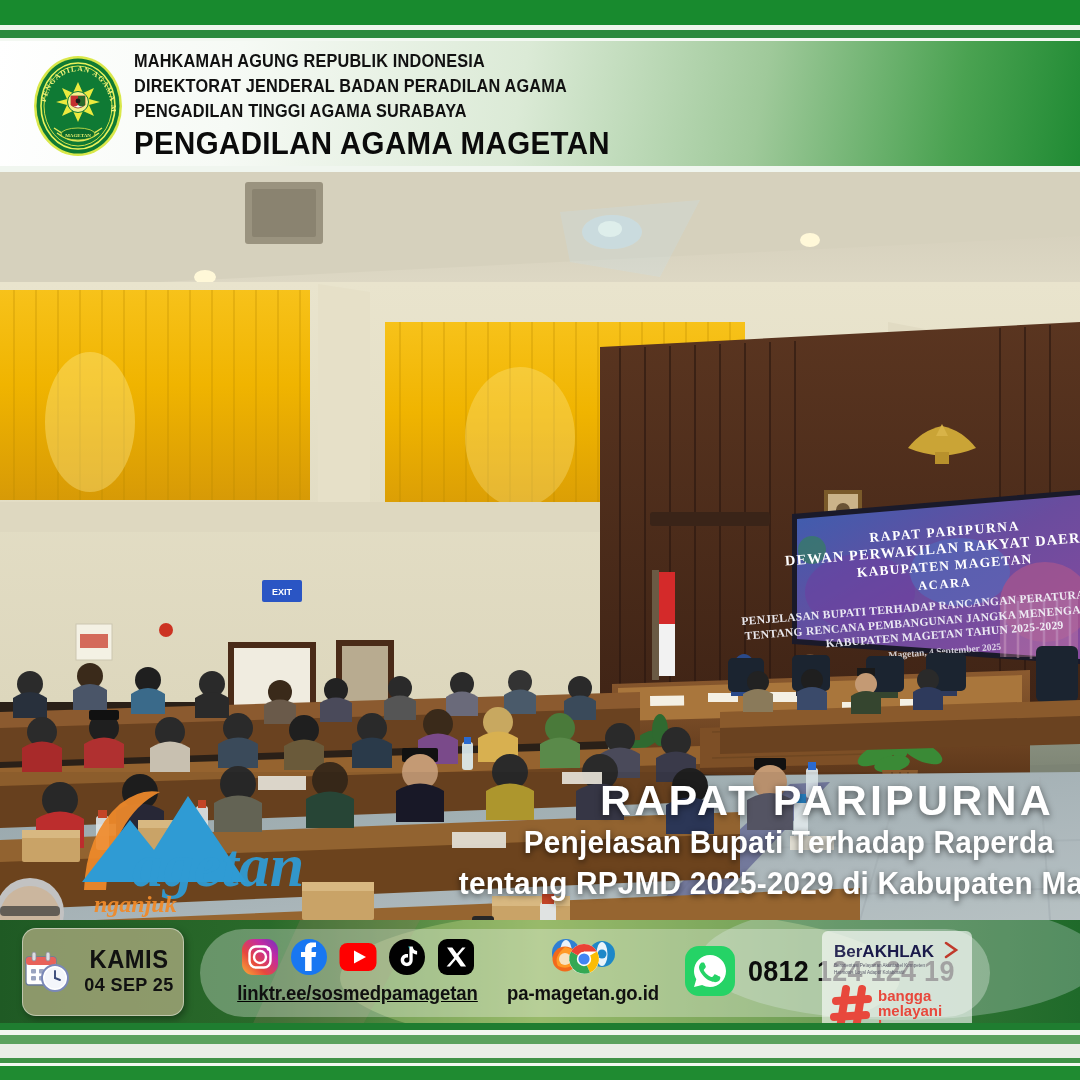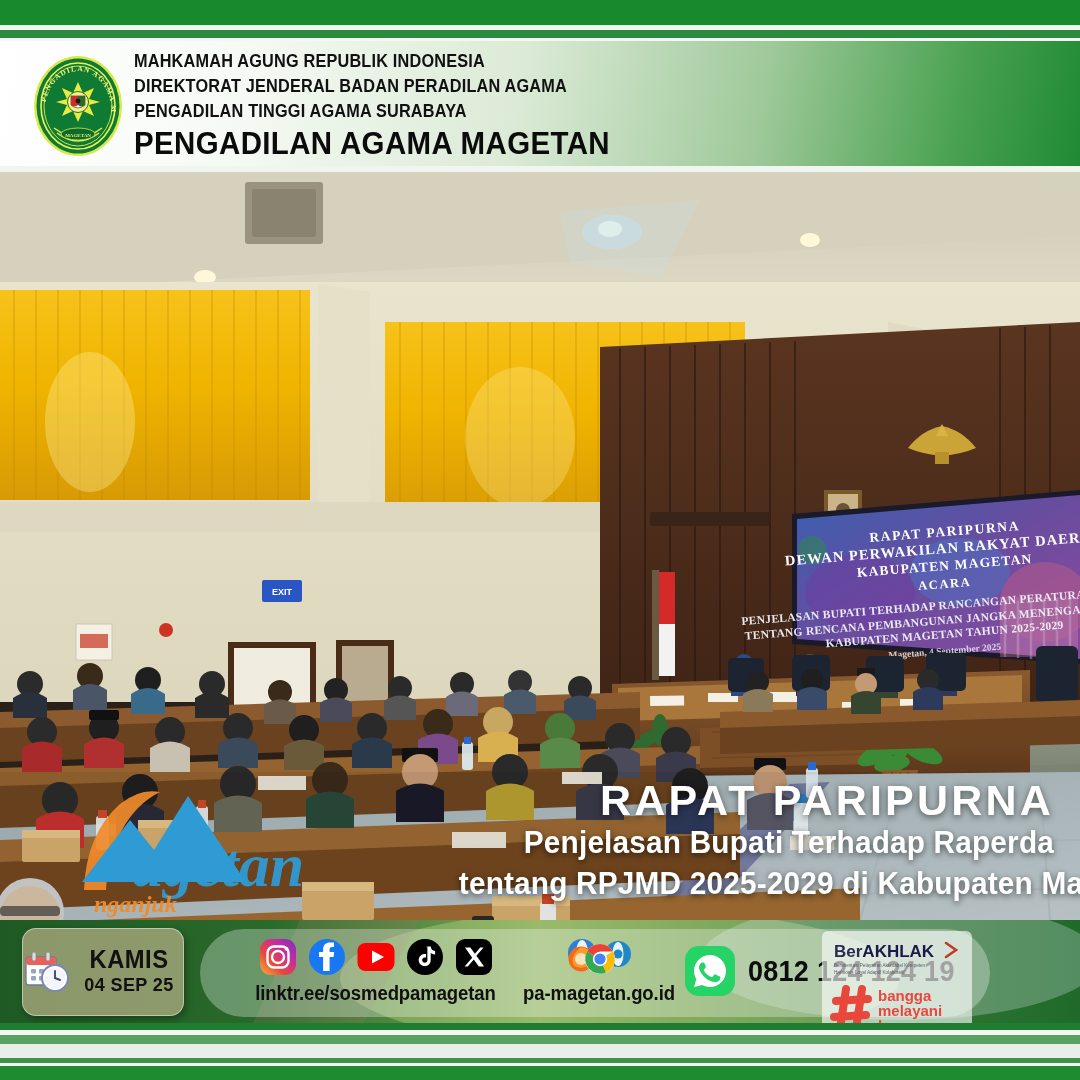--- a/index.html
+++ b/index.html
@@ -92,7 +92,7 @@
     display:flex; align-items:center;
   }
 
-  .soc-group { position:absolute; left:48px; top:6px; width:255px; }
+  .soc-group { position:absolute; left:30px; top:6px; width:255px;text-decoration:underline; }
   .soc-icons { display:flex; gap:11px; align-items:center; justify-content:center; height:44px; }
   .soc-icons .ic { width:38px; height:38px; flex:0 0 38px; }
   .soc-label {

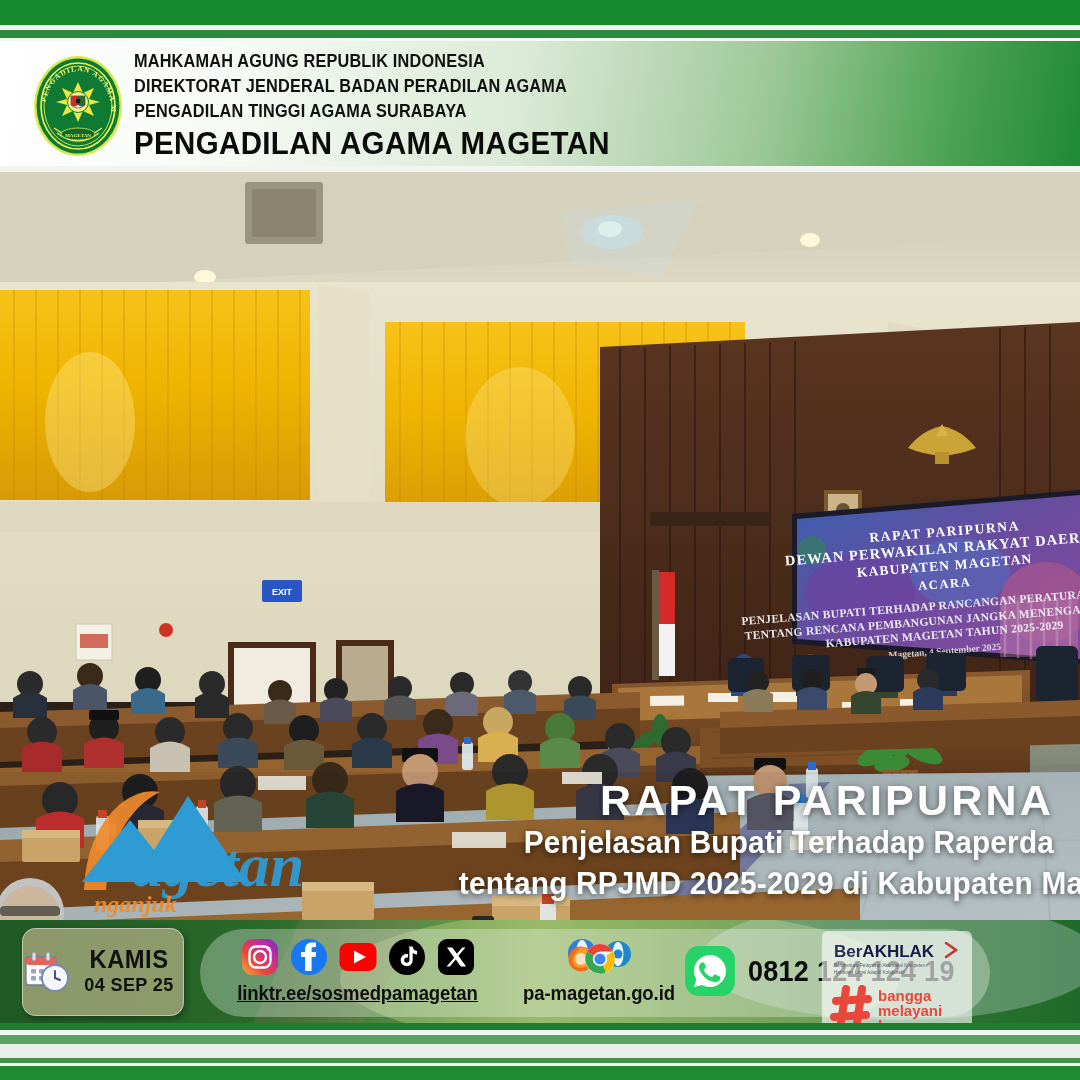--- a/index.html
+++ b/index.html
@@ -101,7 +101,7 @@
     font-size:19.5px; letter-spacing:-.1px; transform:scaleX(.95);
   }
 
-  .web-group { position:absolute; left:304px; top:4px; width:190px; }
+  .web-group { position:absolute; left:288px; top:4px; width:190px; }
   .web-ico { display:flex; justify-content:center; height:48px; align-items:center; }
   .web-label {
     text-align:center; margin-top:1px;

